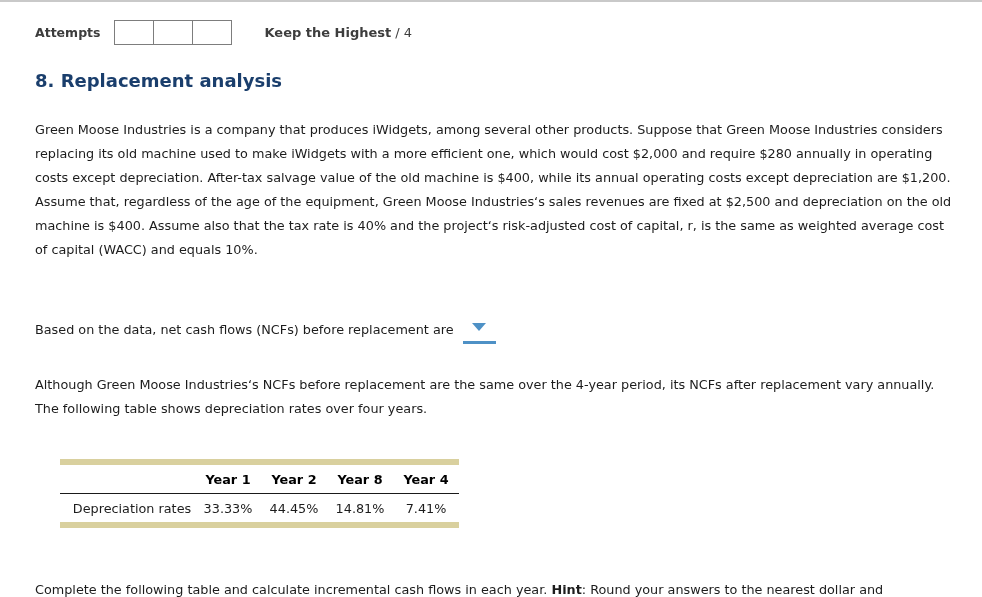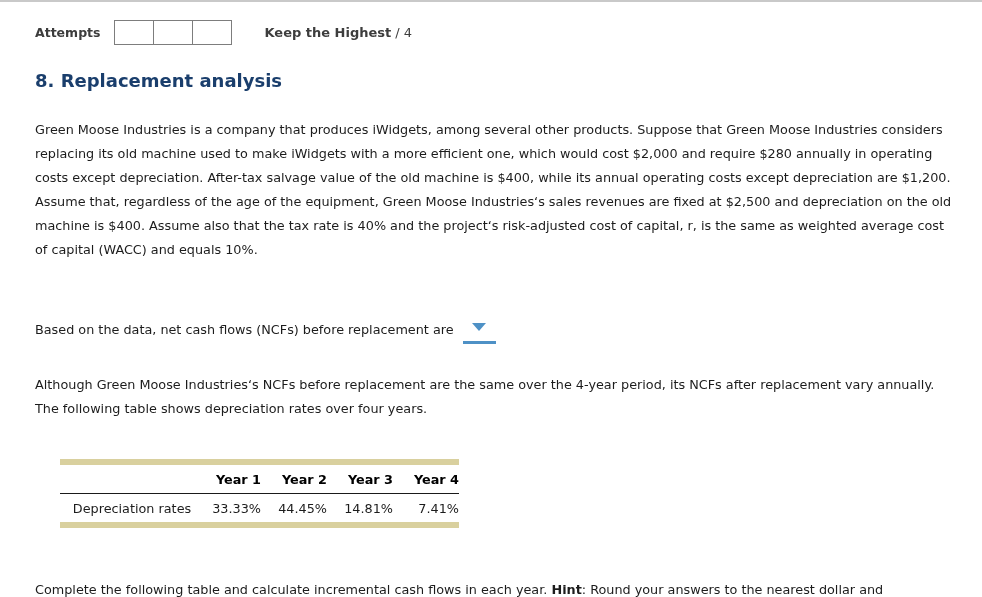--- a/index.html
+++ b/index.html
@@ -61,7 +61,7 @@
   .dep-table th { font-weight: bold; color: #000000; }
   .dep-table td { color: #1c1c1c; }
   .dep-table .col-label { width: 135px; text-align: center; padding-left: 9px; }
-  .dep-table .col-year { width: 66px; text-align: right; }
+  .dep-table .col-year { width: 66px; }
 </style>
 </head>
 <body>

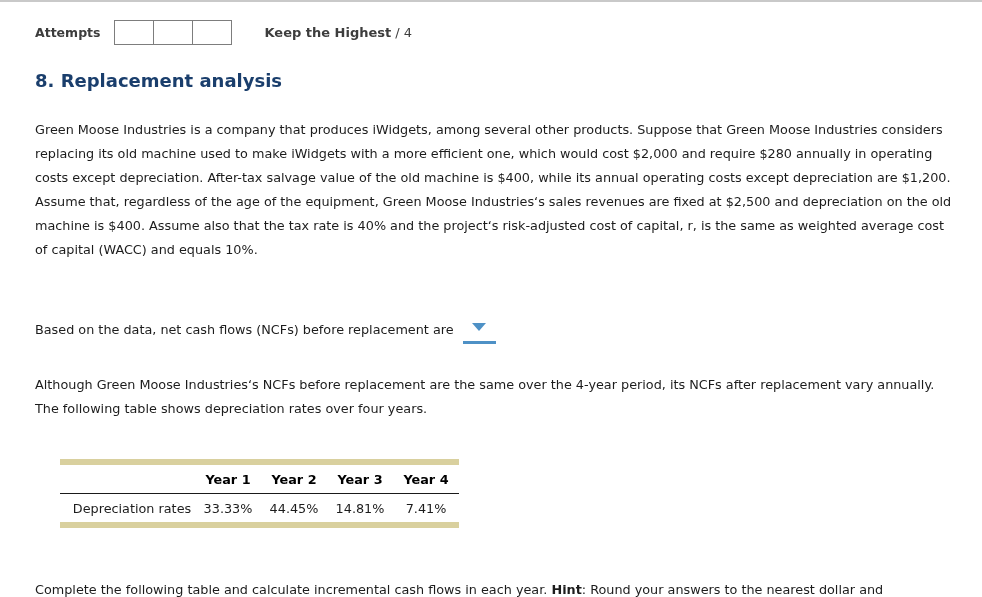--- a/index.html
+++ b/index.html
@@ -101,7 +101,7 @@
           <th class="col-label"></th>
           <th class="col-year">Year 1</th>
           <th class="col-year">Year 2</th>
-          <th class="col-year">Year 3</th>
+          <th class="col-year">Year 8</th>
           <th class="col-year">Year 4</th>
         </tr>
       </thead>

